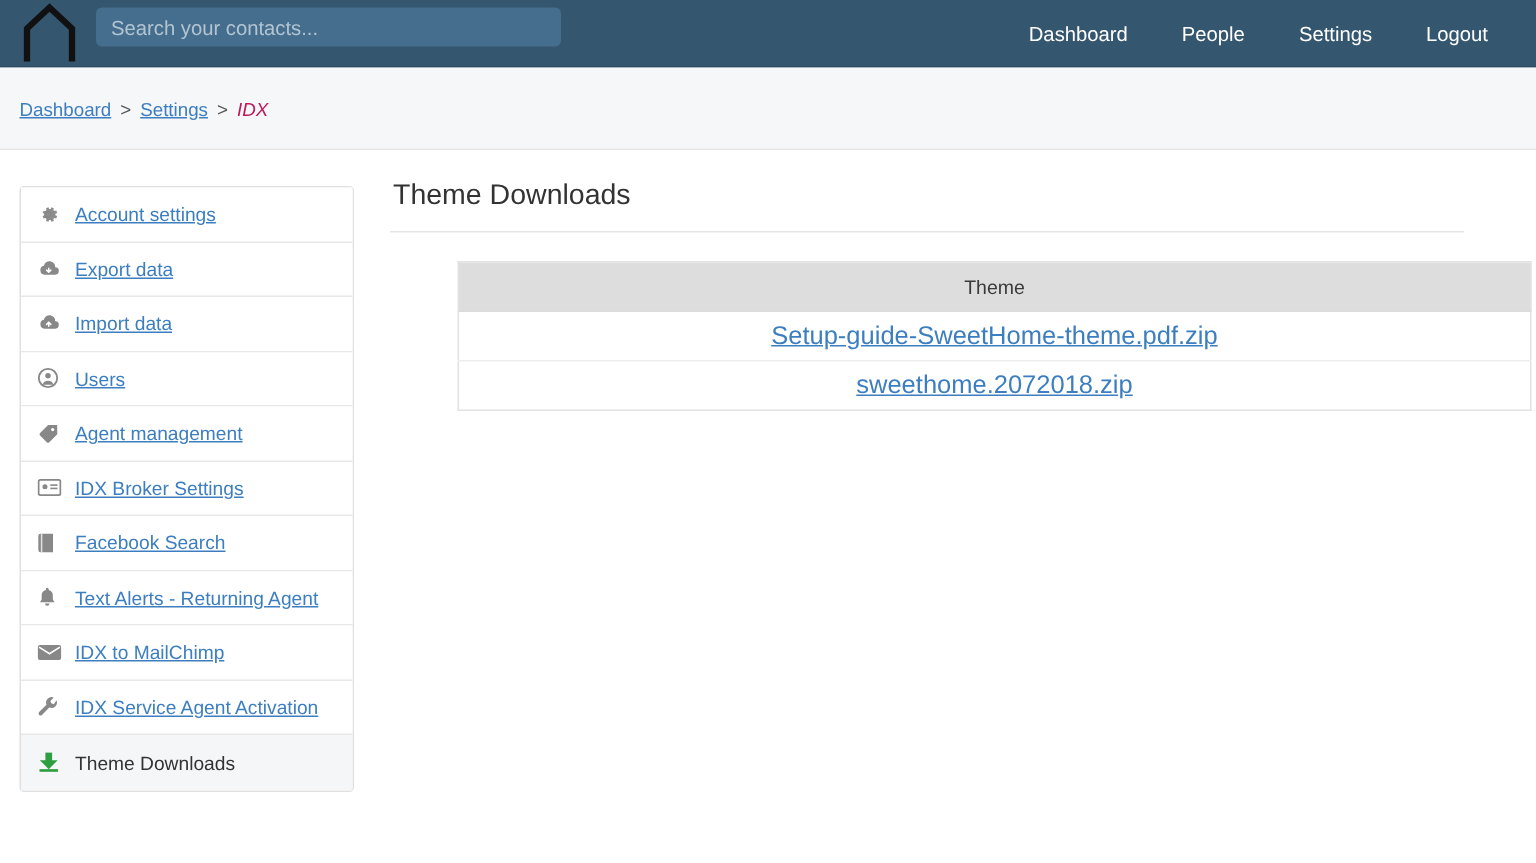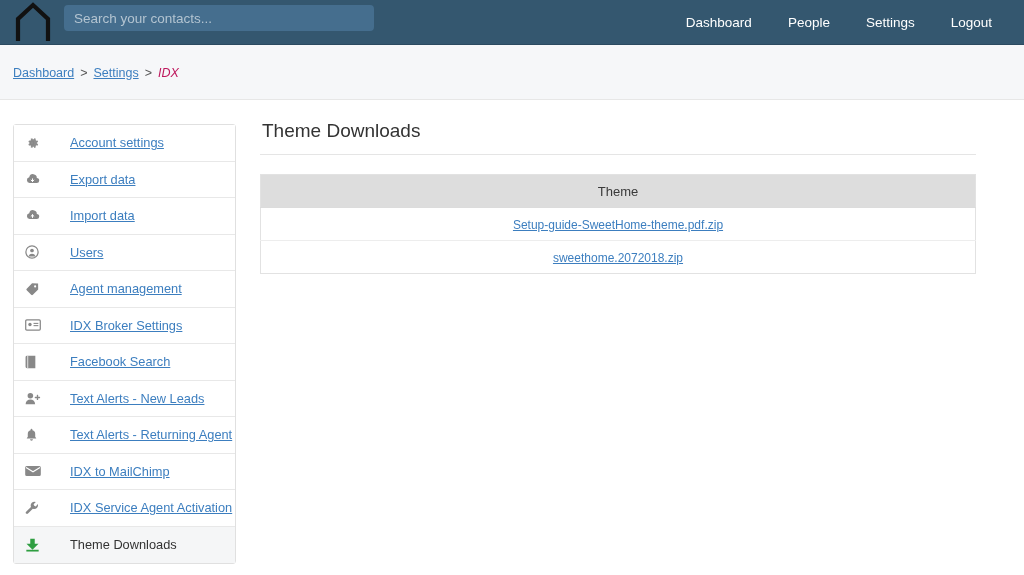--- a/index.html
+++ b/index.html
@@ -103,7 +103,6 @@
     border-bottom: 1px solid #e8e8e8;
     cursor: pointer;
     background: #ffffff;
-    gap: 20px;
   }
   .side-item:last-child { border-bottom: none; }
   .side-item.active { background: #f5f6f7; }

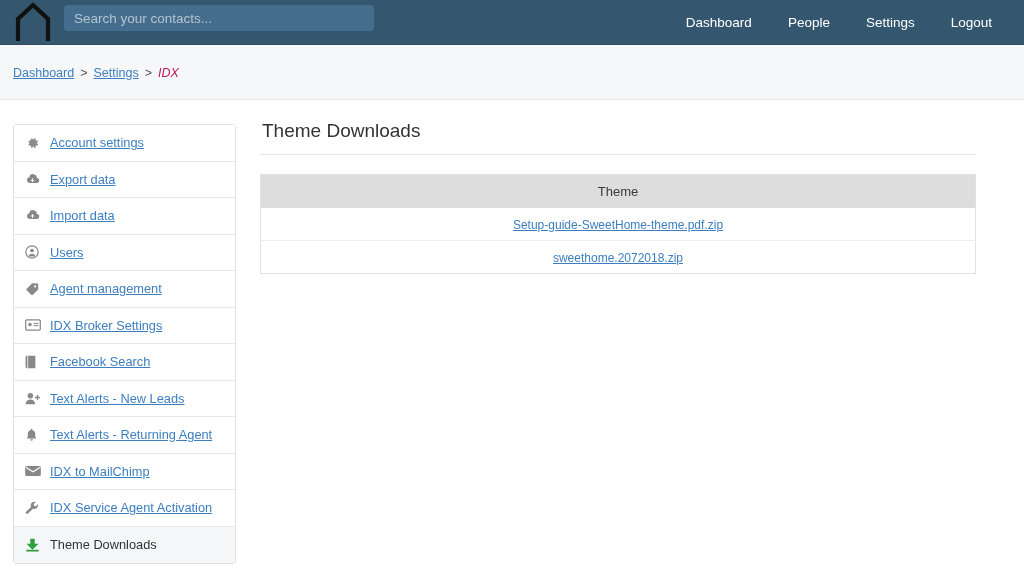--- a/index.html
+++ b/index.html
@@ -146,6 +146,7 @@
     border: 1px solid #e2e2e2;
     border-collapse: collapse;
     background: #ffffff;
+    margin-left: 45px;
   }
   .dl-table th {
     background: #dddddd;

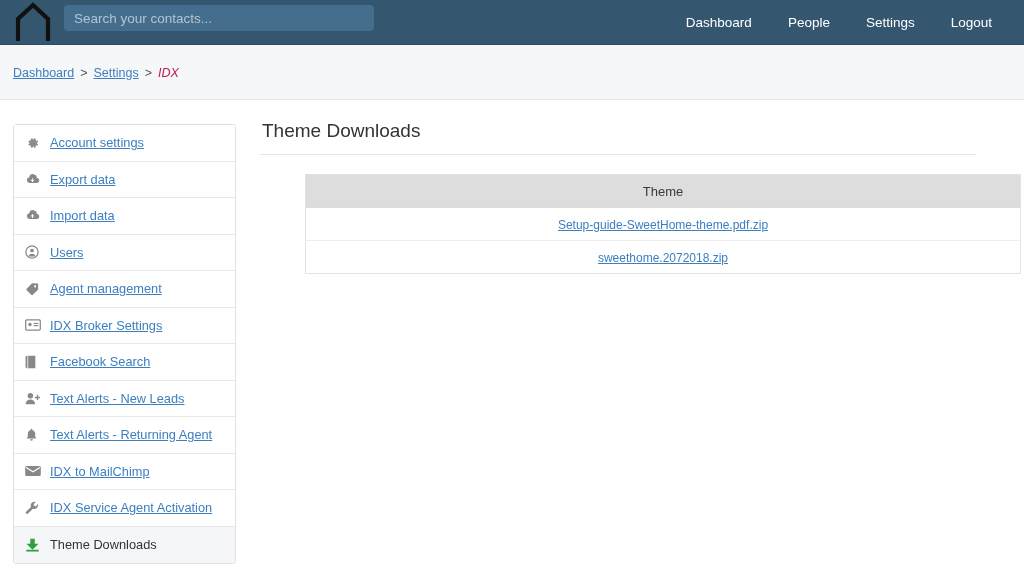--- a/index.html
+++ b/index.html
@@ -165,7 +165,7 @@
   }
   .dl-table tr:last-child td { border-bottom: none; }
   .dl-link {
-    font-size: 12px;
+    font-size: 17px;
     color: #3c7ebf;
     text-decoration: underline;
     cursor: pointer;

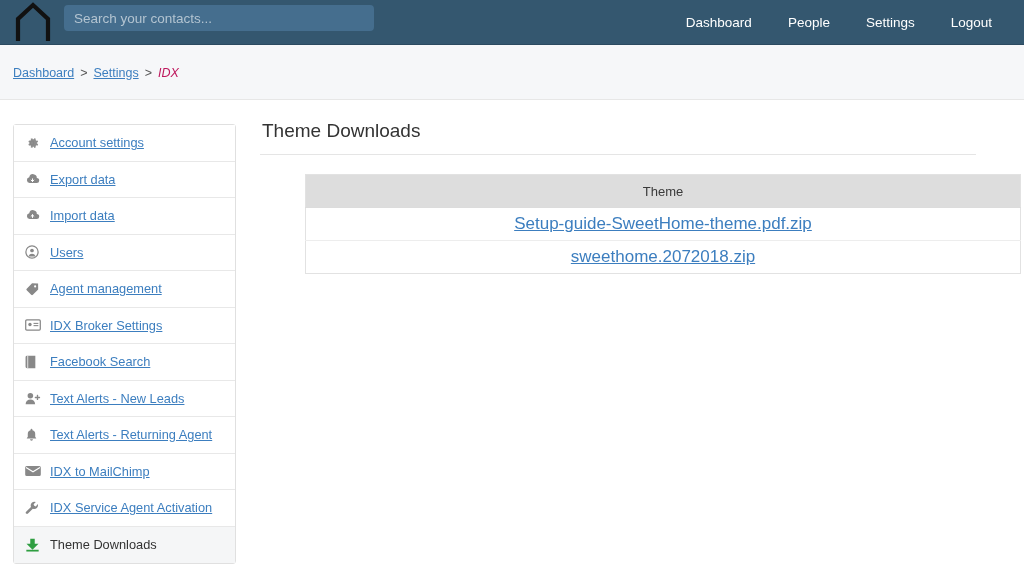--- a/index.html
+++ b/index.html
@@ -277,17 +277,6 @@
     <span class="side-label">Facebook Search</span>
   </div>
 
-  <div class="side-item">
-    <span class="side-ico">
-      <svg width="17" height="13" viewBox="0 0 19 14" fill="#888888">
-        <circle cx="6" cy="4" r="3.1"></circle>
-        <path d="M0.7 13.4a5.3 5.3 0 0110.6 0z"></path>
-        <rect x="13.2" y="2.8" width="1.5" height="6" rx="0.4"></rect>
-        <rect x="10.9" y="5.1" width="6" height="1.5" rx="0.4"></rect>
-      </svg>
-    </span>
-    <span class="side-label">Text Alerts - New Leads</span>
-  </div>
 
   <div class="side-item">
     <span class="side-ico">

